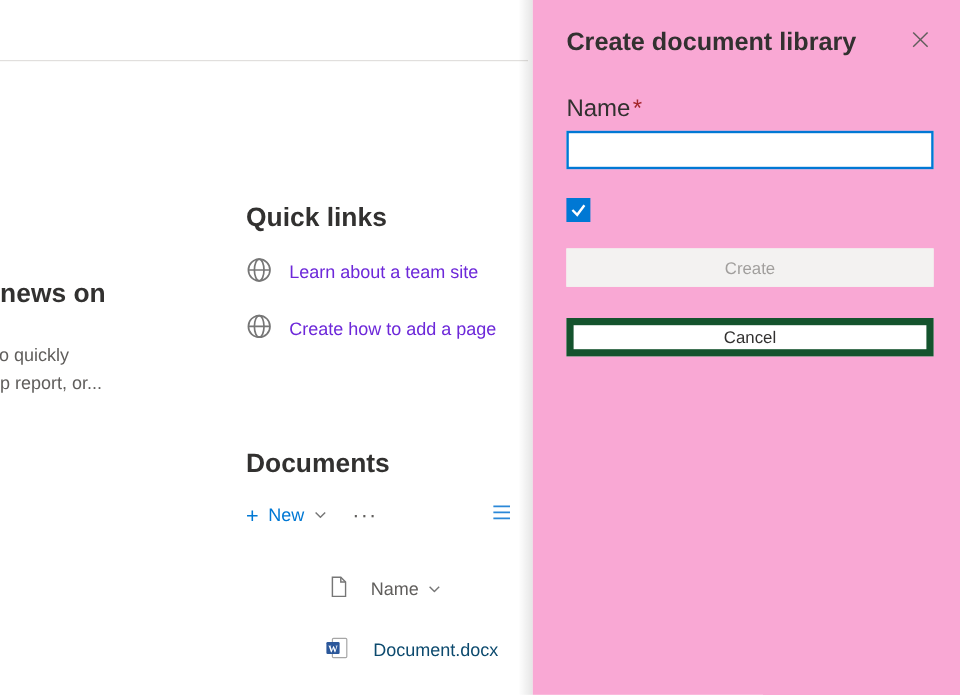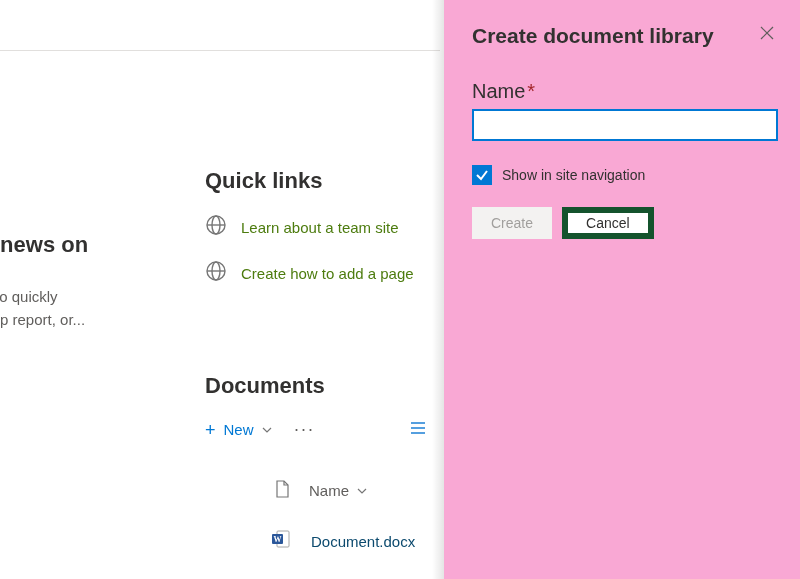--- a/index.html
+++ b/index.html
@@ -375,7 +375,6 @@
         <path d="M2 7 L6 11 L12 3"></path>
       </svg>
     </div>
-    <span class="check-label">Show in site navigation</span>
   </div>
 
   <div class="btn-row">

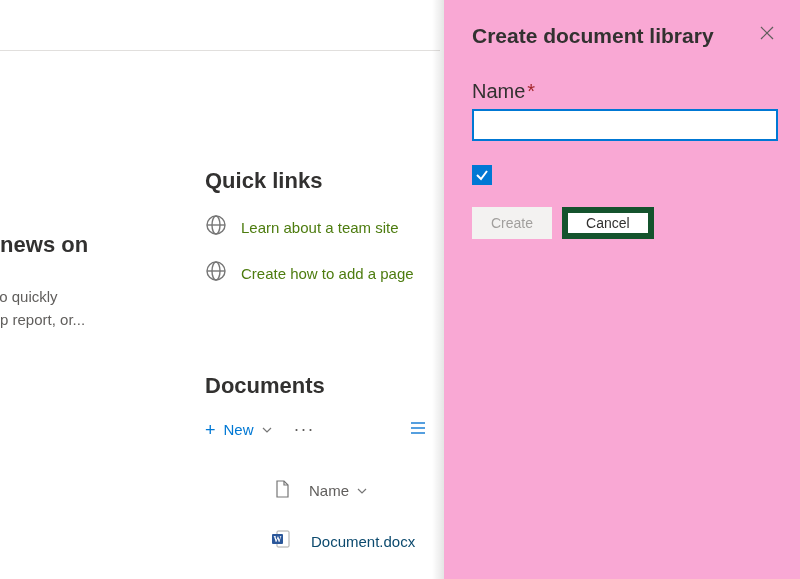--- a/index.html
+++ b/index.html
@@ -74,7 +74,7 @@
     .ql-item svg { flex-shrink: 0; }
     .ql-label {
       font-size: 15px;
-      color: #4d7c0f;
+      color: #6d28d9;
     }
 
     .documents-section {

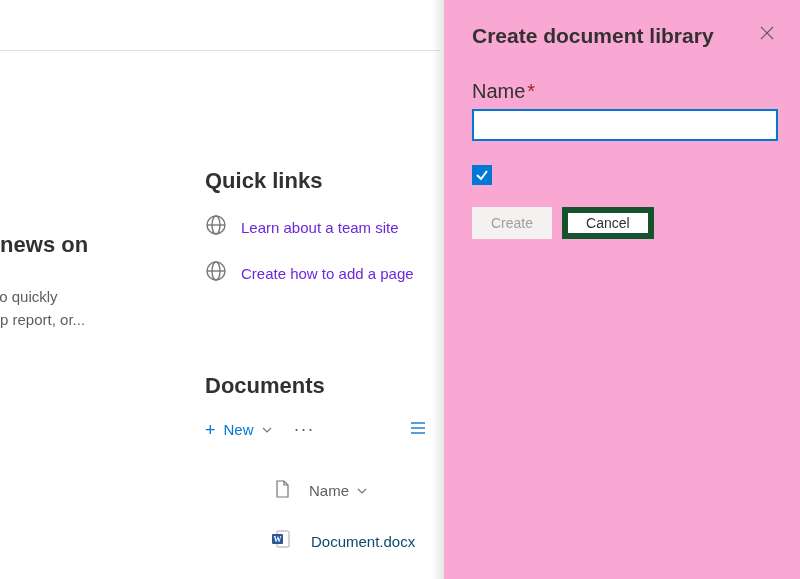--- a/index.html
+++ b/index.html
@@ -238,7 +238,8 @@
 
     .btn-row {
       display: flex;
-      gap: 10px;
+      gap: 26px;
+      flex-direction: column;
     }
     .btn {
       height: 32px;

